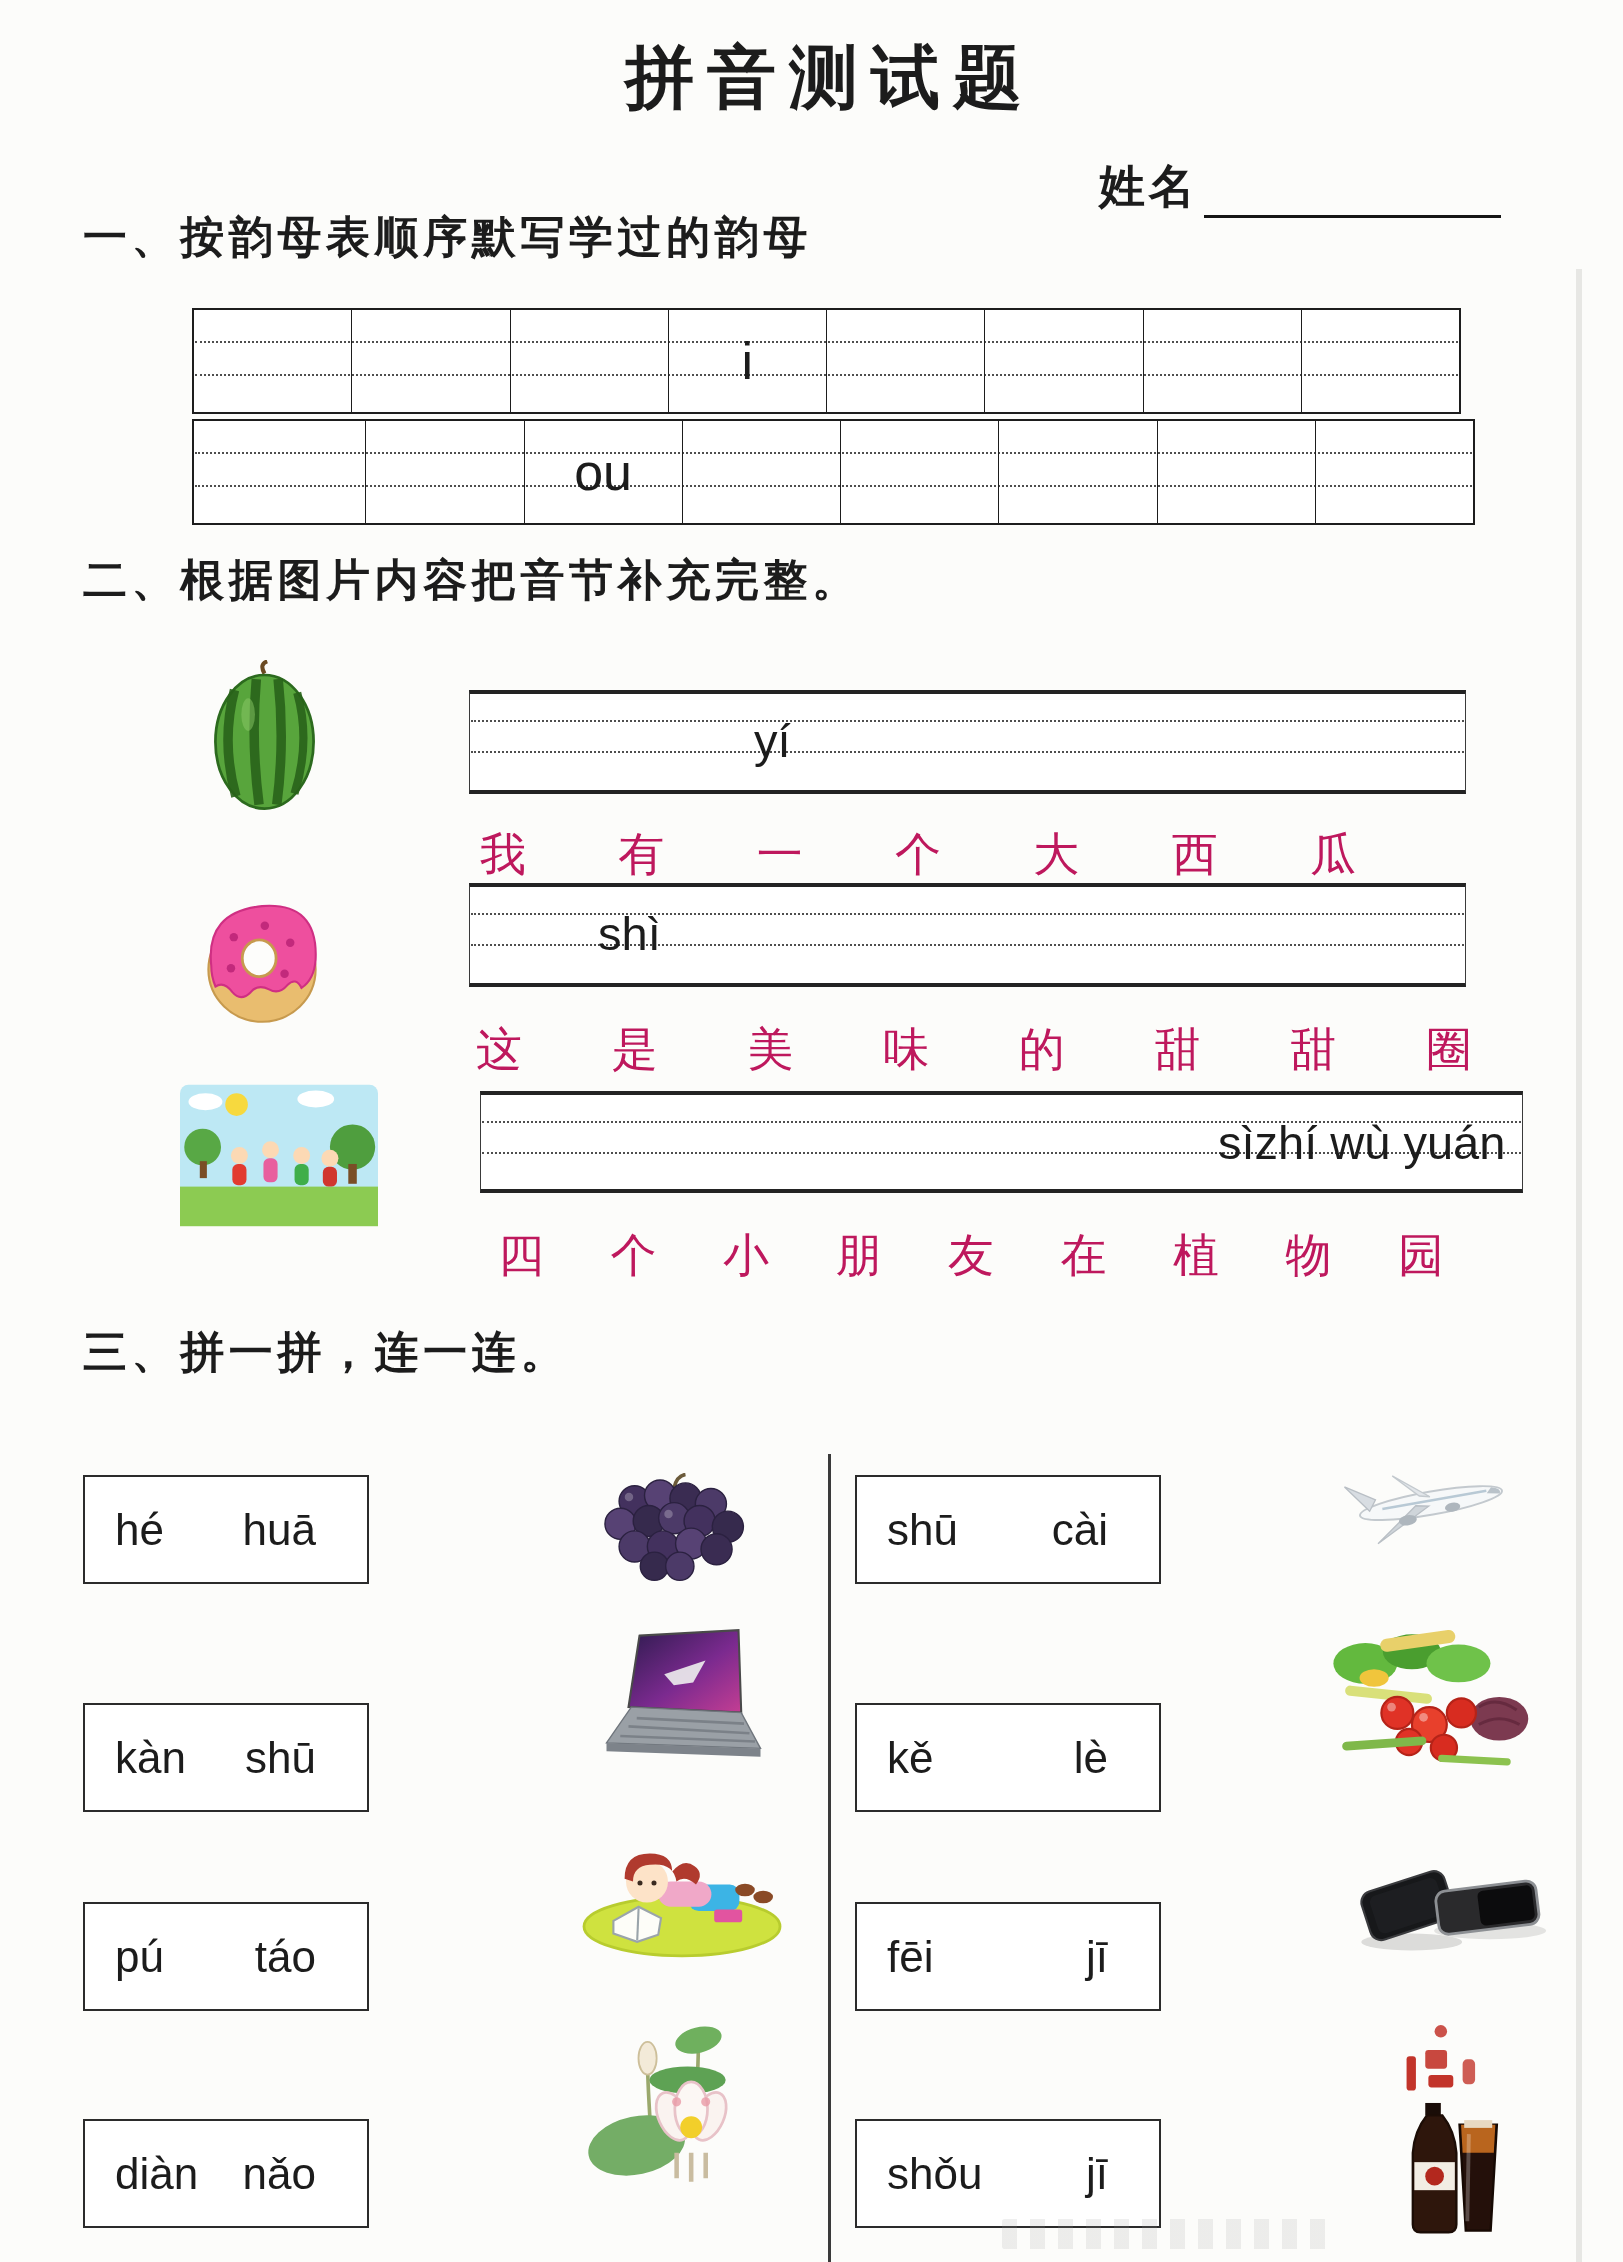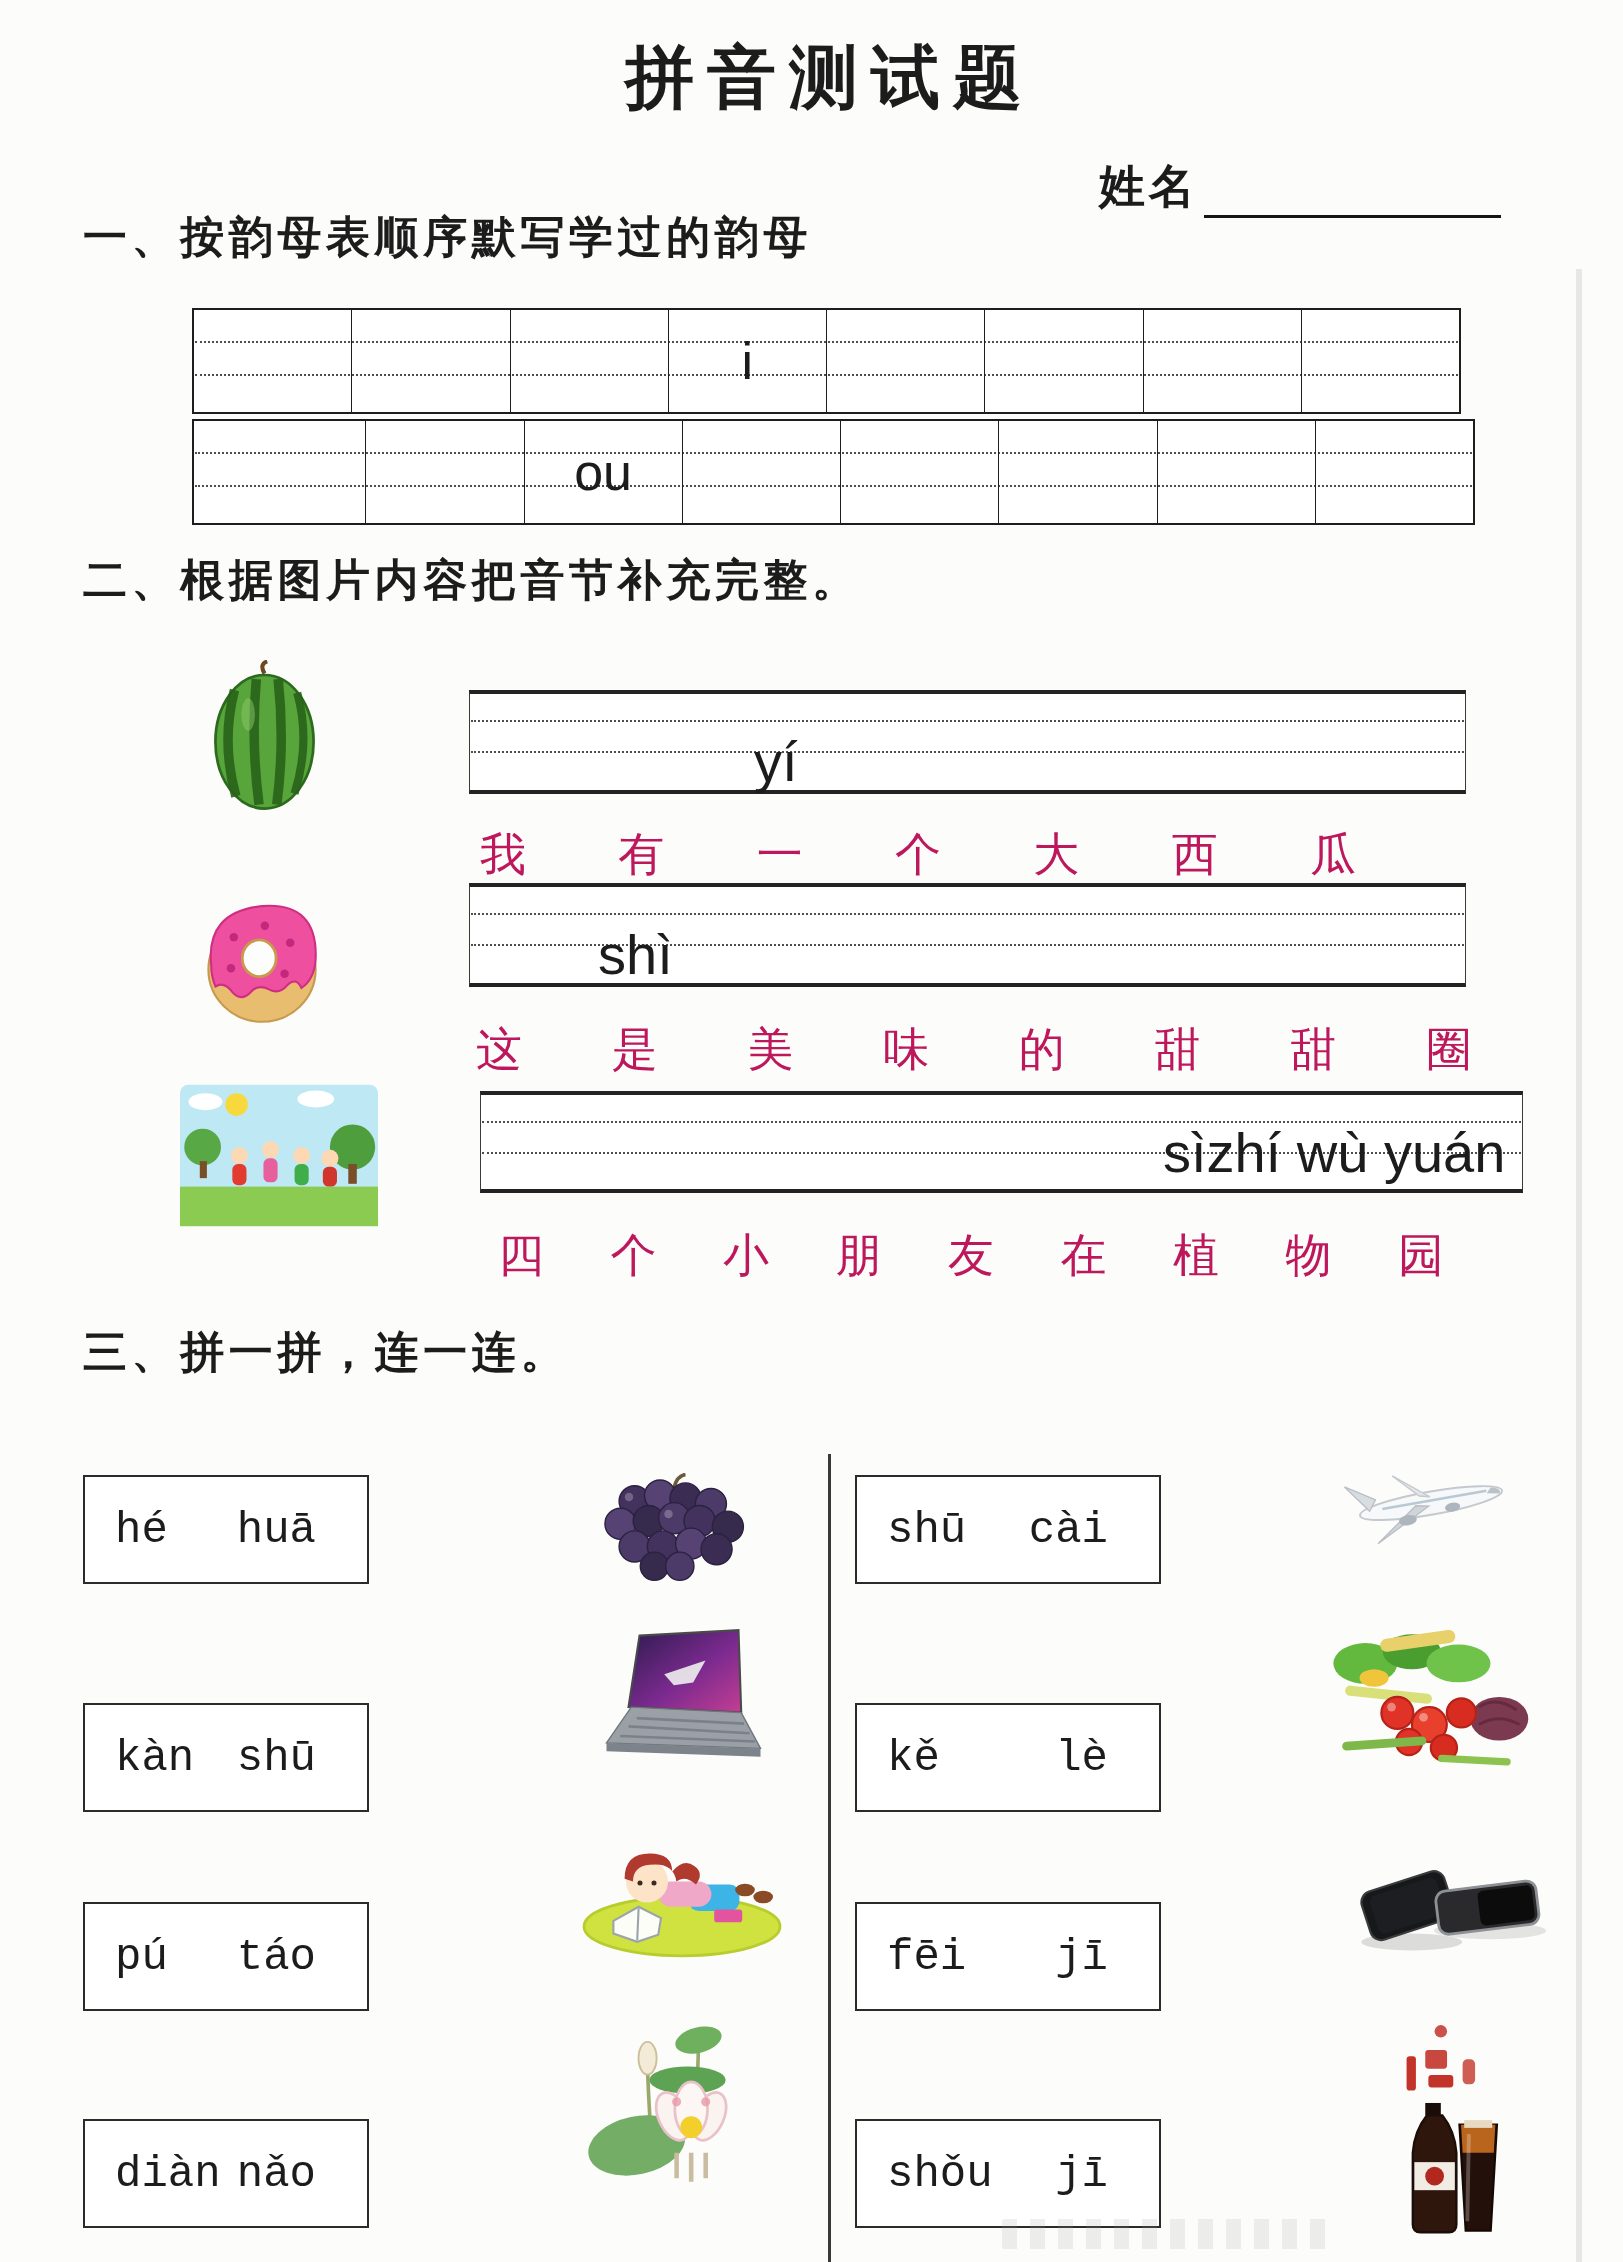--- a/index.html
+++ b/index.html
@@ -37,7 +37,7 @@
   .boxB{left:469px;top:883px;width:995px;height:96px;}
   .boxC{left:480px;top:1091px;width:1043px;height:102px;display:flex;align-items:center;
         justify-content:flex-end;padding:0 16.7px;box-sizing:border-box;}
-  .pinyin-answer{font-size:56px;line-height:1;position:relative;z-index:2;margin-top:22px;}
+  .pinyin-answer{font-size:47px;line-height:1;position:relative;z-index:2;}
   .ans-a{position:absolute;left:284px;top:50%;transform:translateY(-54%);}
   .ans-b{position:absolute;left:128px;top:50%;transform:translateY(-54%);}
 

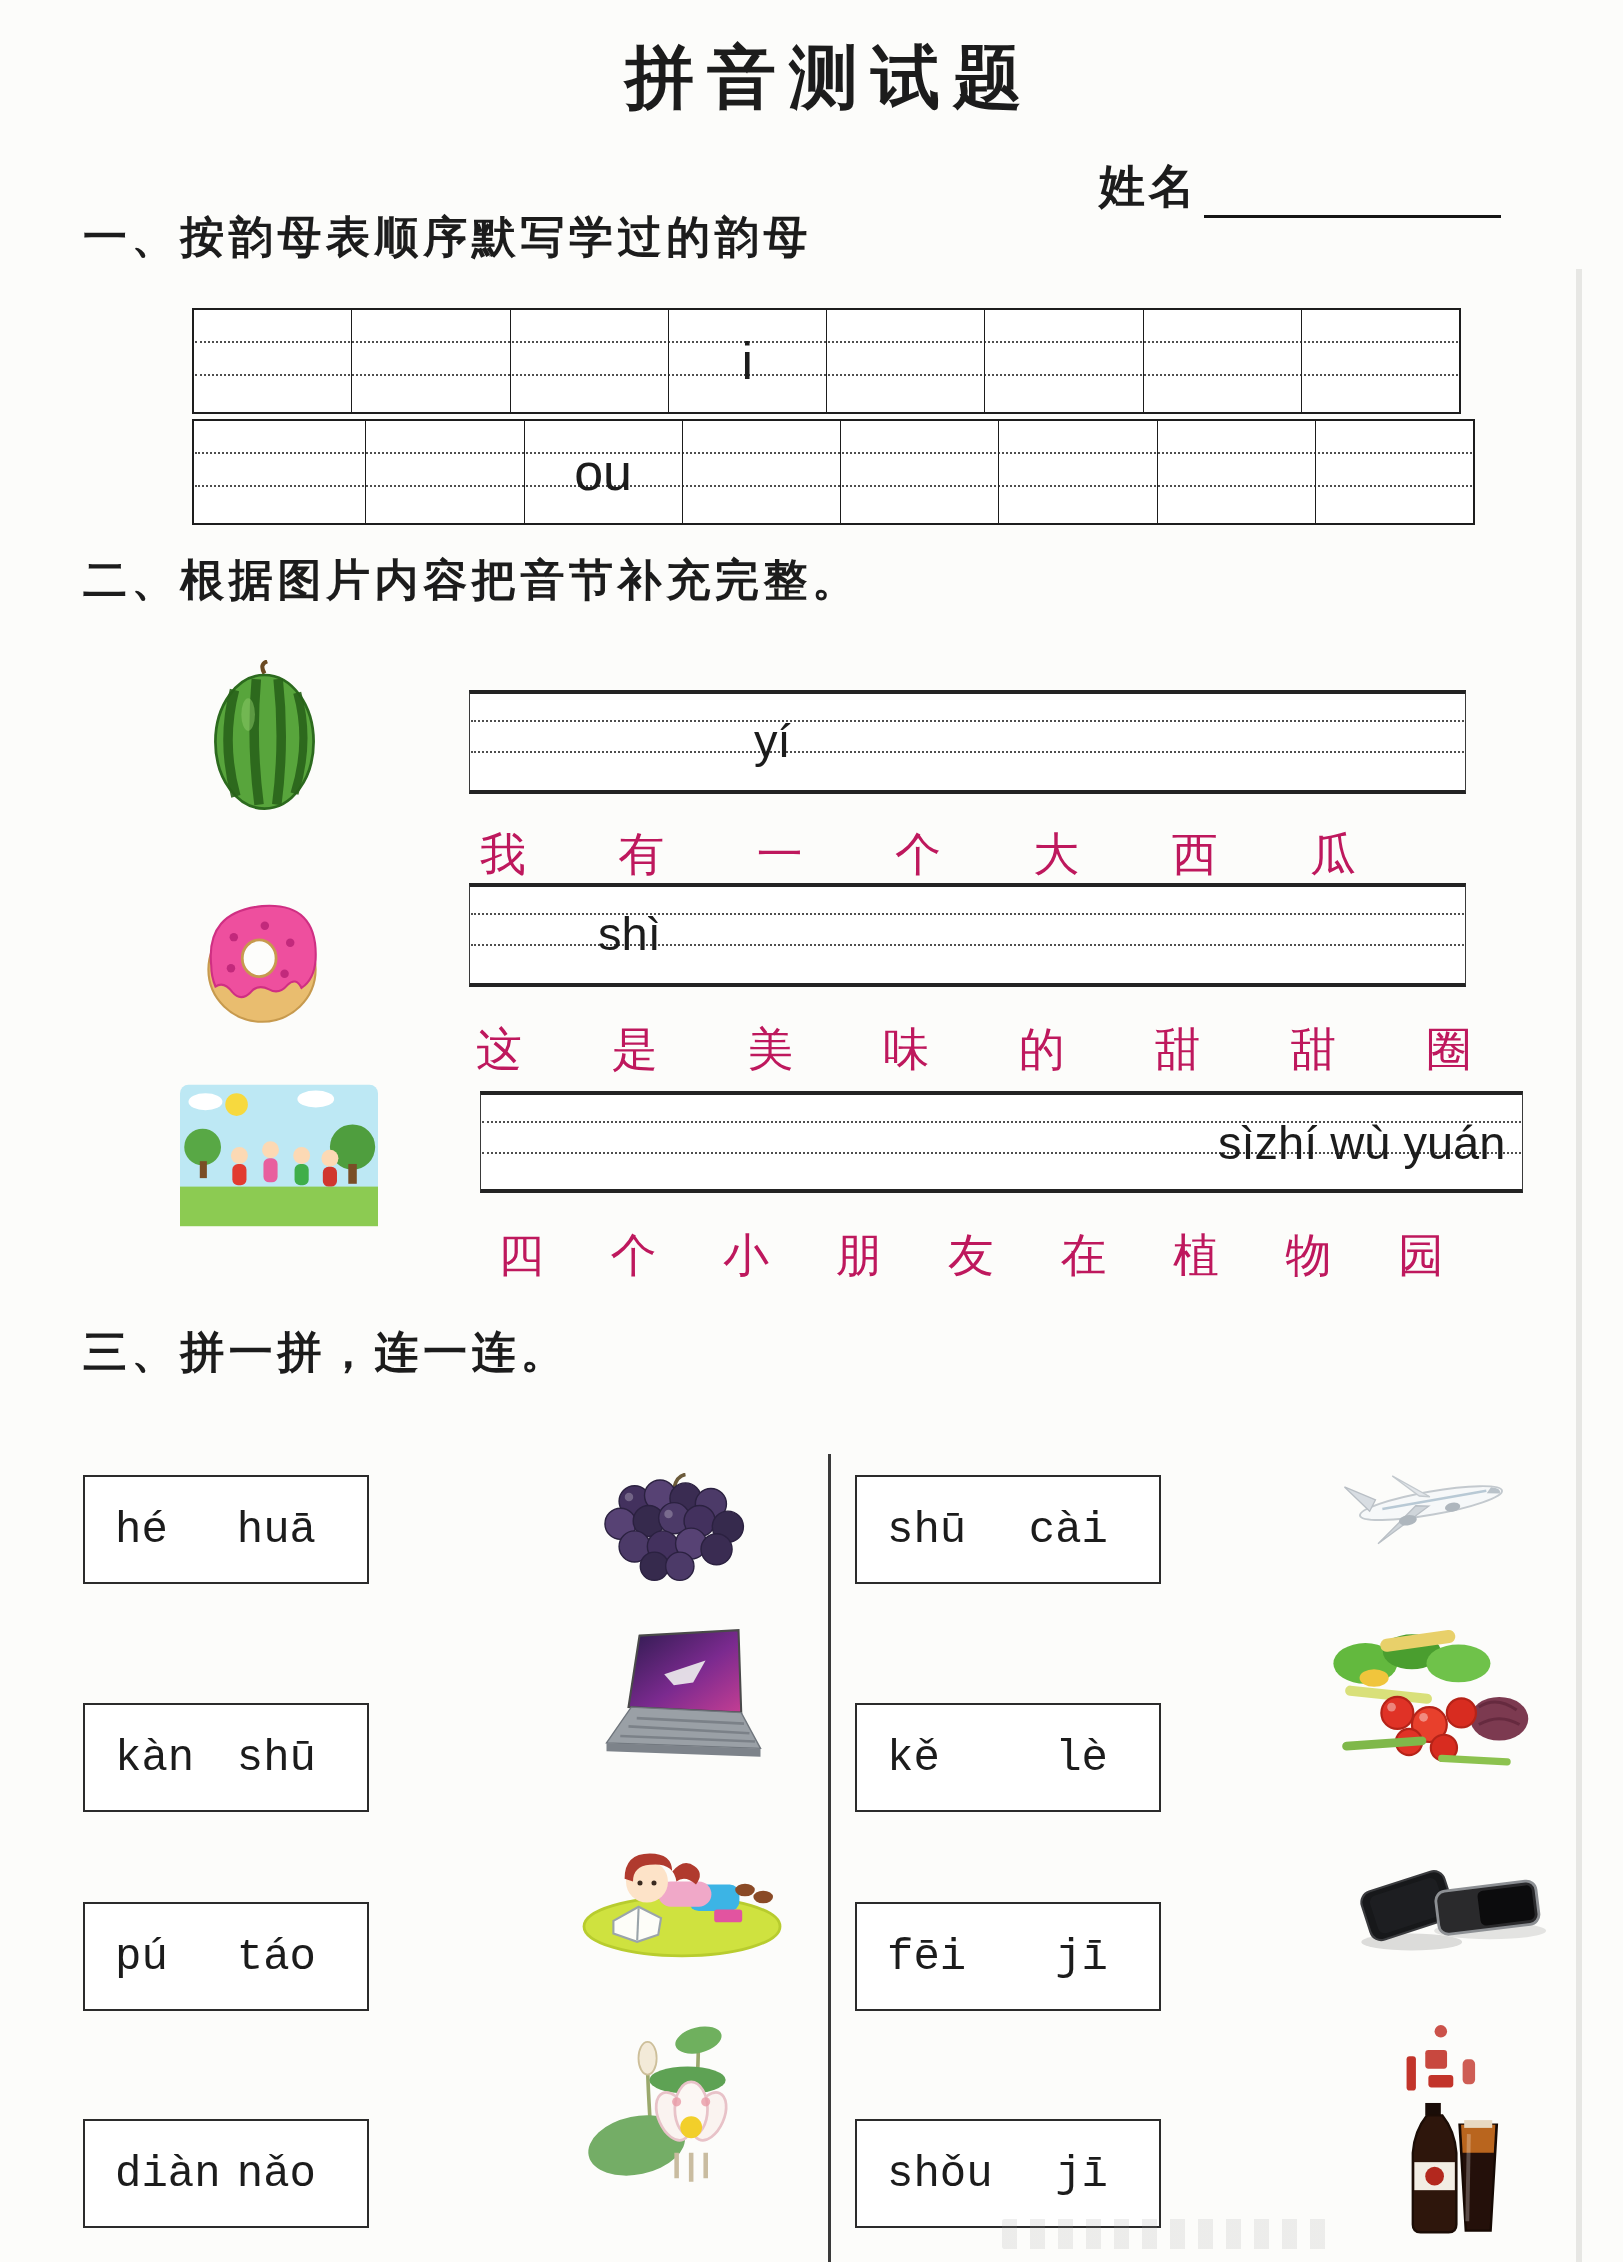--- a/index.html
+++ b/index.html
@@ -50,7 +50,7 @@
   .divider{left:828px;top:1454px;width:2.8px;height:808px;background:#3a3a3a;}
   .word-box{border:2.8px solid #2b2b2b;background:#fff;display:flex;align-items:center;
             justify-content:space-between;padding:0 51px 0 30px;box-sizing:border-box;
-            font-size:44px;height:109px;font-family:Liberation Mono, monospace;}
+            font-size:44px;height:109px;}
   .wleft{left:83px;width:286px;}
   .wright{left:855px;width:306px;}
   .row1{top:1475px;} .row2{top:1703px;} .row3{top:1902px;} .row4{top:2119px;}

